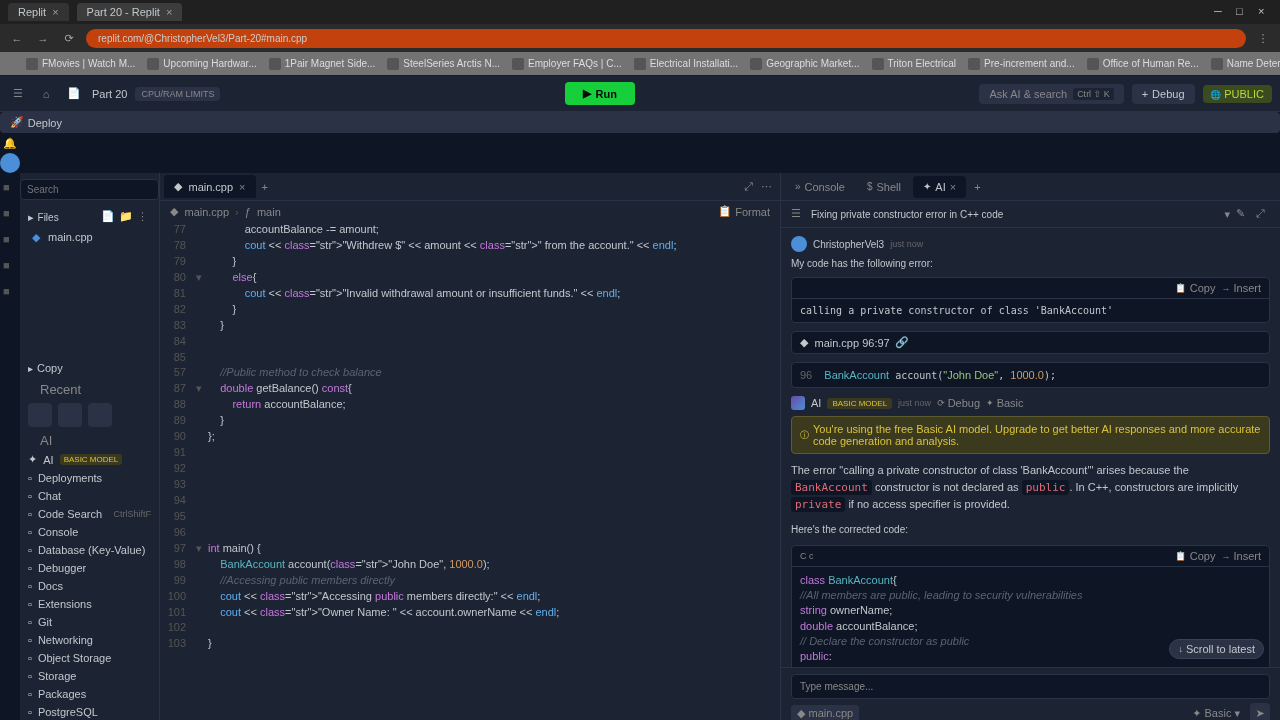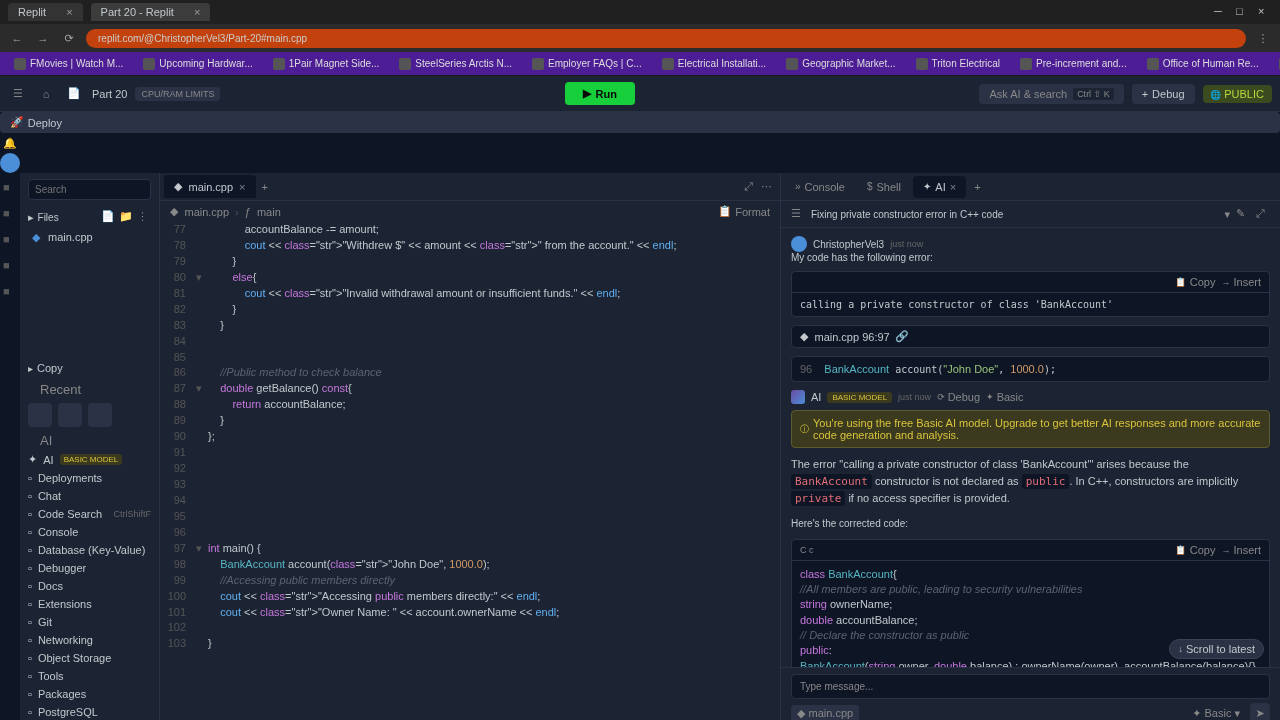--- a/index.html
+++ b/index.html
@@ -5,7 +5,7 @@
 *{margin:0;padding:0;box-sizing:border-box;font-family:-apple-system,BlinkMacSystemFont,"Segoe UI",sans-serif;font-size:11px}
 body{background:#0e1525;color:#c2c8cc;overflow:hidden}
 .browser-chrome{height:24px;background:#202020;display:flex;align-items:center;padding:0 8px;gap:8px}
-.browser-tab{background:#333;padding:3px 10px;border-radius:4px 4px 0 0;display:flex;align-items:center;gap:20px;font-size:10px}
+.browser-tab{background:#333;padding:3px 10px;border-radius:4px 4px 0 0;display:flex;align-items:center;gap:6px;font-size:10px}
 .browser-tab.active{background:#3c3c3c}
 .tab-close{cursor:pointer;opacity:.7}
 .browser-chrome .spacer{flex:1}

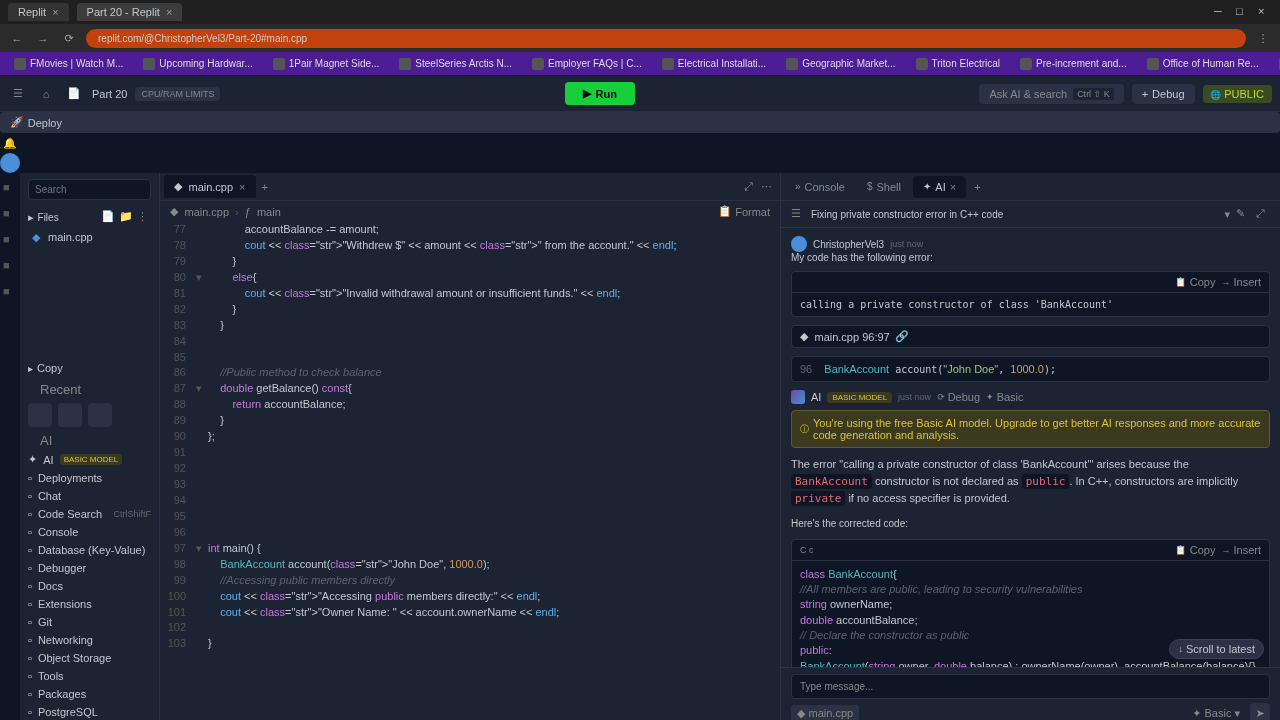--- a/index.html
+++ b/index.html
@@ -13,7 +13,7 @@
 .addr-bar{height:28px;background:#2b2b2b;display:flex;align-items:center;padding:0 8px;gap:8px}
 .addr-btn{width:18px;height:18px;border-radius:3px;display:flex;align-items:center;justify-content:center;color:#aaa}
 .addr-input{flex:1;background:#c2410c;border-radius:14px;padding:4px 12px;font-size:10px;color:#ccc}
-.bookmarks{height:24px;background:#4c1d95;display:flex;align-items:center;padding:0 8px;gap:8px;border-bottom:1px solid #1a1a1a;overflow:hidden}
+.bookmarks{height:24px;background:#737373;display:flex;align-items:center;padding:0 20px;gap:0;border-bottom:1px solid #1a1a1a;overflow:hidden}
 .bookmark{display:flex;align-items:center;gap:4px;padding:2px 6px;font-size:10px;color:#ddd;white-space:nowrap}
 .bk-icon{width:12px;height:12px;background:#555;border-radius:2px}
 .replit-top{height:36px;background:#1c2333;display:flex;align-items:center;padding:0 8px;gap:8px;border-bottom:1px solid #2b3245}

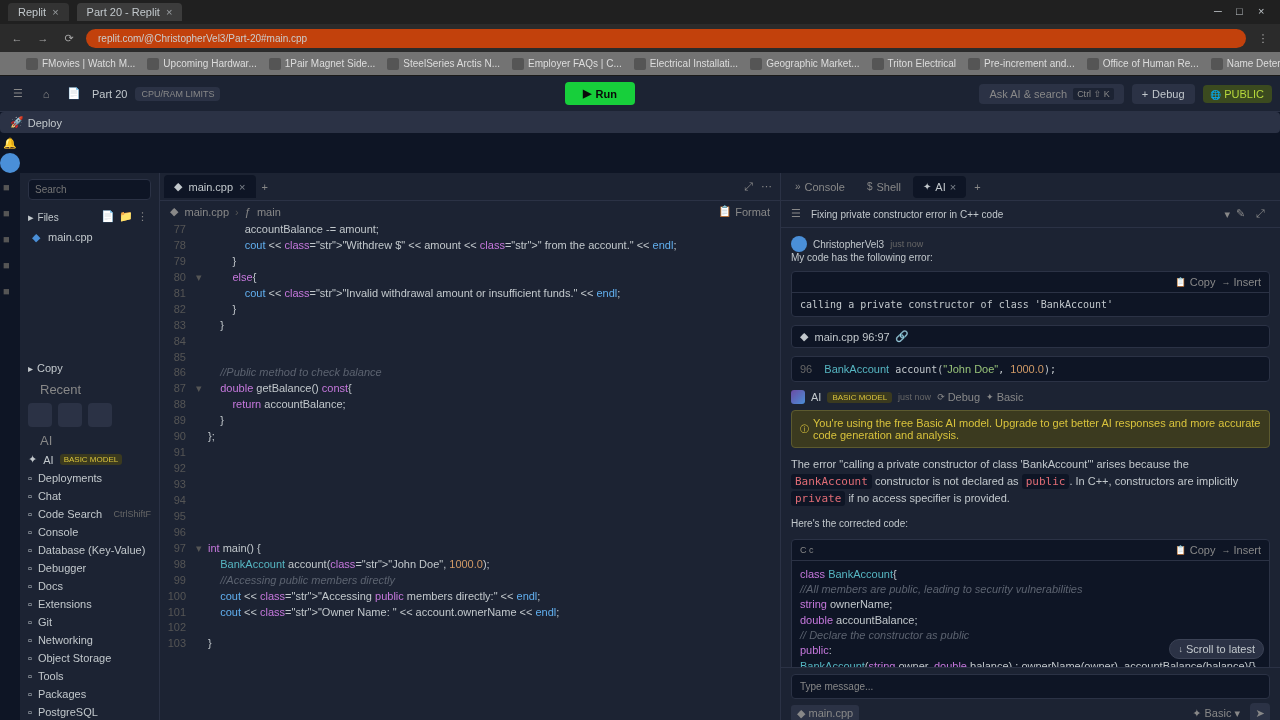--- a/index.html
+++ b/index.html
@@ -29,7 +29,7 @@
 .activity-bar{width:20px;background:#0e1525;display:flex;flex-direction:column;align-items:center;padding-top:8px;gap:12px}
 .act-icon{width:14px;height:14px;color:#555}
 .file-panel{width:140px;background:#1c2333;border-right:1px solid #2b3245;display:flex;flex-direction:column}
-.search-files{padding:6px 8px}
+.search-files{padding:6px 0}
 .search-files input{width:100%;background:#0e1525;border:1px solid #2b3245;border-radius:4px;padding:4px 6px;color:#888;font-size:10px}
 .files-header{display:flex;align-items:center;padding:4px 8px;gap:4px}
 .files-header .lbl{flex:1;font-size:10px}

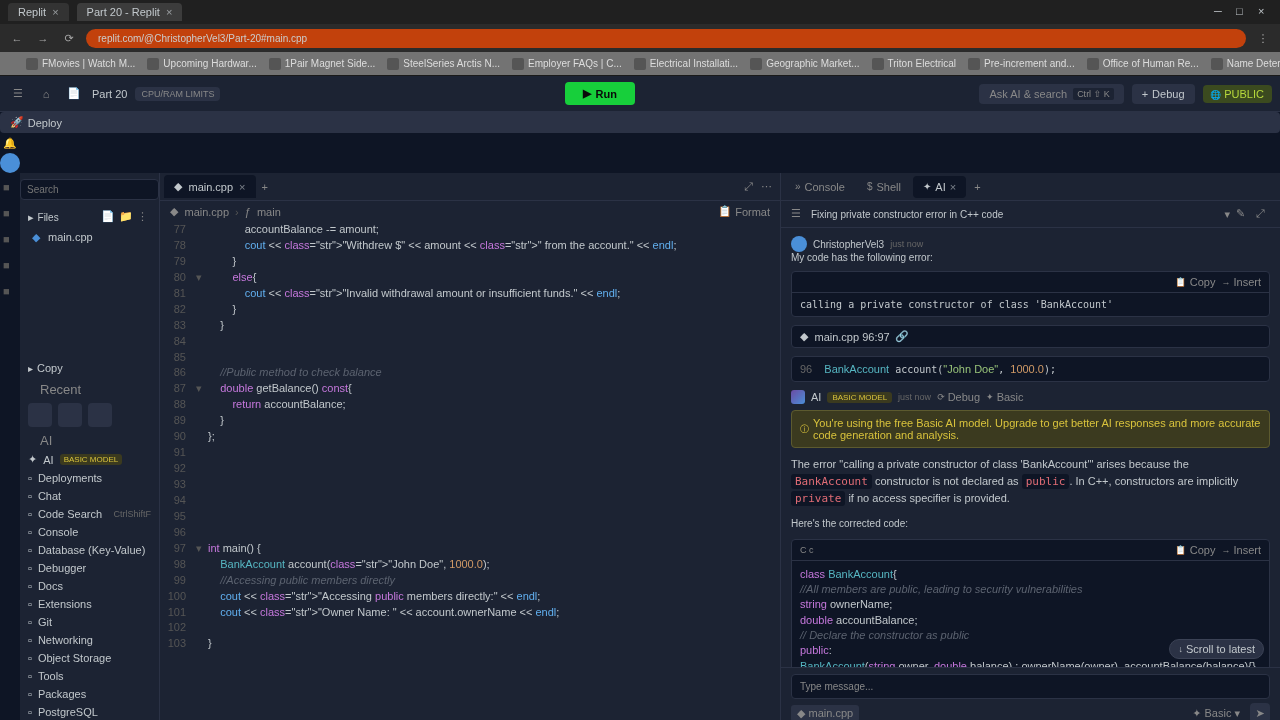--- a/index.html
+++ b/index.html
@@ -72,7 +72,7 @@
 .chat-title{flex:1;font-size:10px;color:#c2c8cc}
 .ch-icon{width:14px;height:14px;color:#888}
 .chat-body{flex:1;overflow:auto;padding:8px 10px}
-.user-msg{display:flex;align-items:center;gap:6px;}
+.user-msg{display:flex;align-items:center;gap:6px;margin-bottom:6px}
 .avatar{width:16px;height:16px;border-radius:50%;background:#4a8fd8}
 .user-name{font-size:10px;color:#c2c8cc}
 .msg-time{font-size:9px;color:#666}

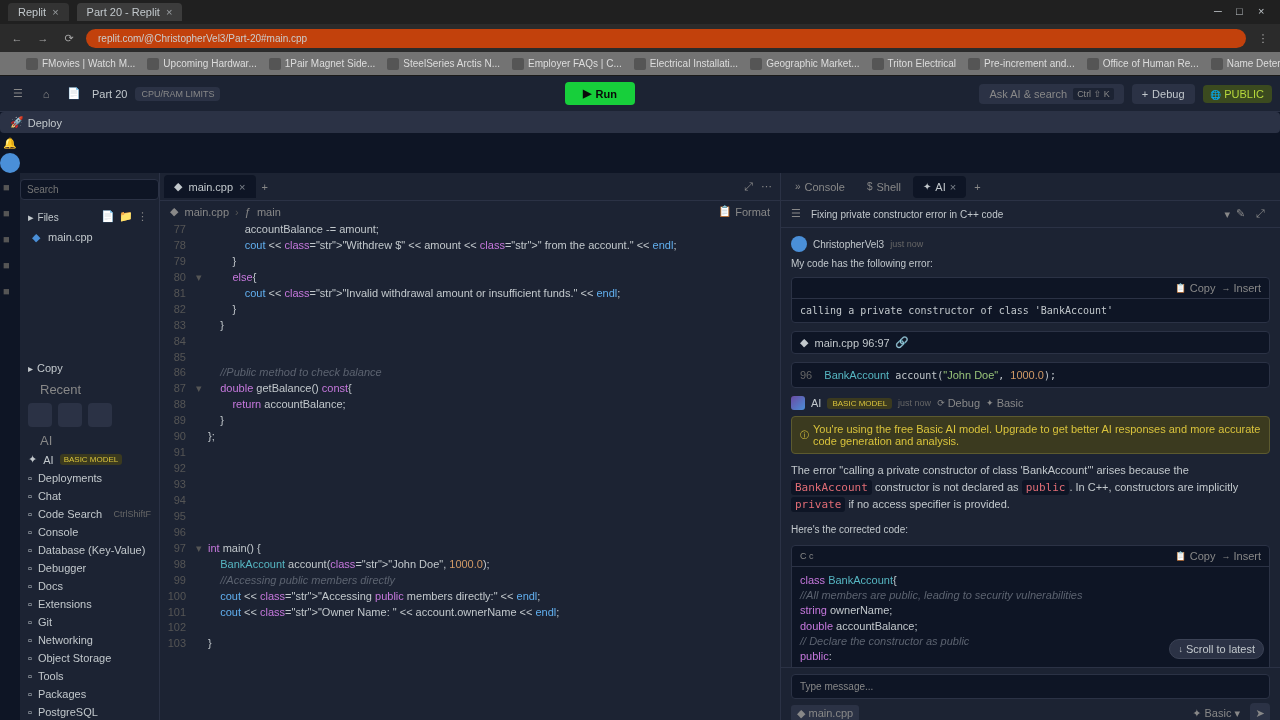--- a/index.html
+++ b/index.html
@@ -323,7 +323,7 @@
           <div class="code"></div>
         </div>
         <div class="code-line">
-          <div class="gutter">86</div>
+          <div class="gutter">57</div>
           <div class="fold"></div>
           <div class="code"><span class="cmt">    //Public method to check balance</span></div>
         </div>

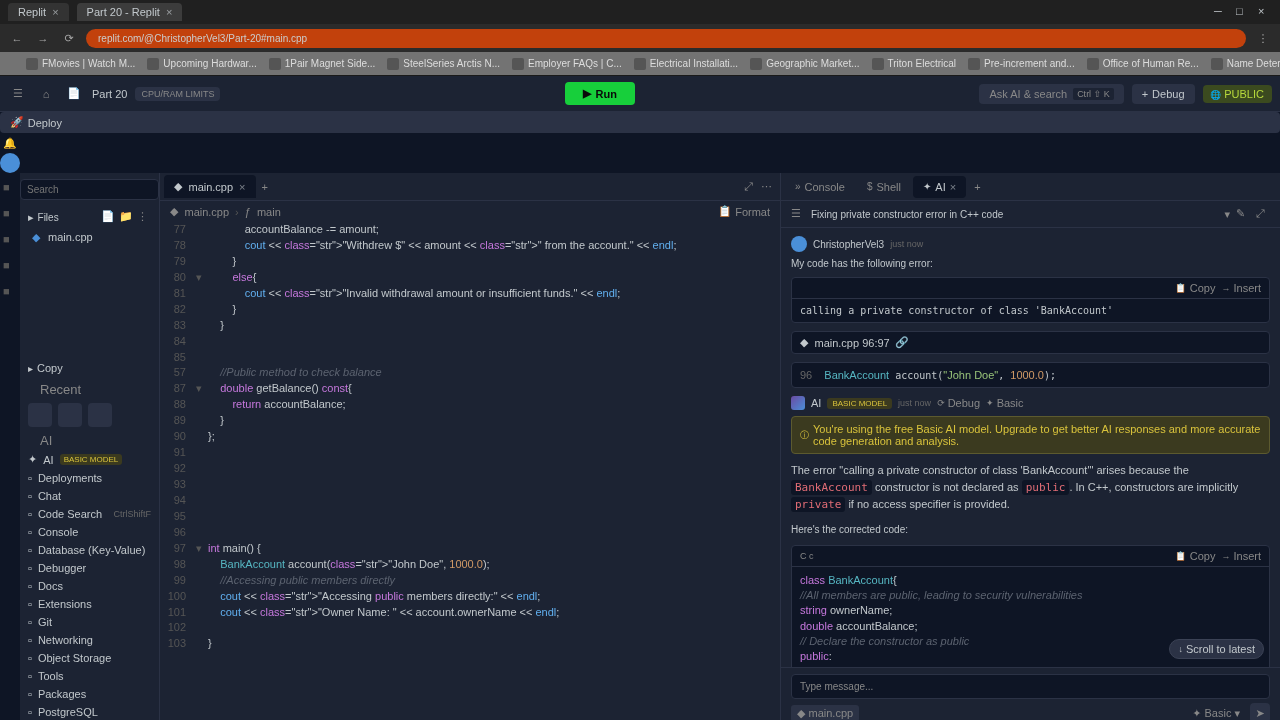--- a/index.html
+++ b/index.html
@@ -242,7 +242,7 @@
           </div>
           <div class="tool-item">
             <span>▫</span>
-            <span>Tools</span>
+            <span>Storage</span>
           </div>
           <div class="tool-item">
             <span>▫</span>

